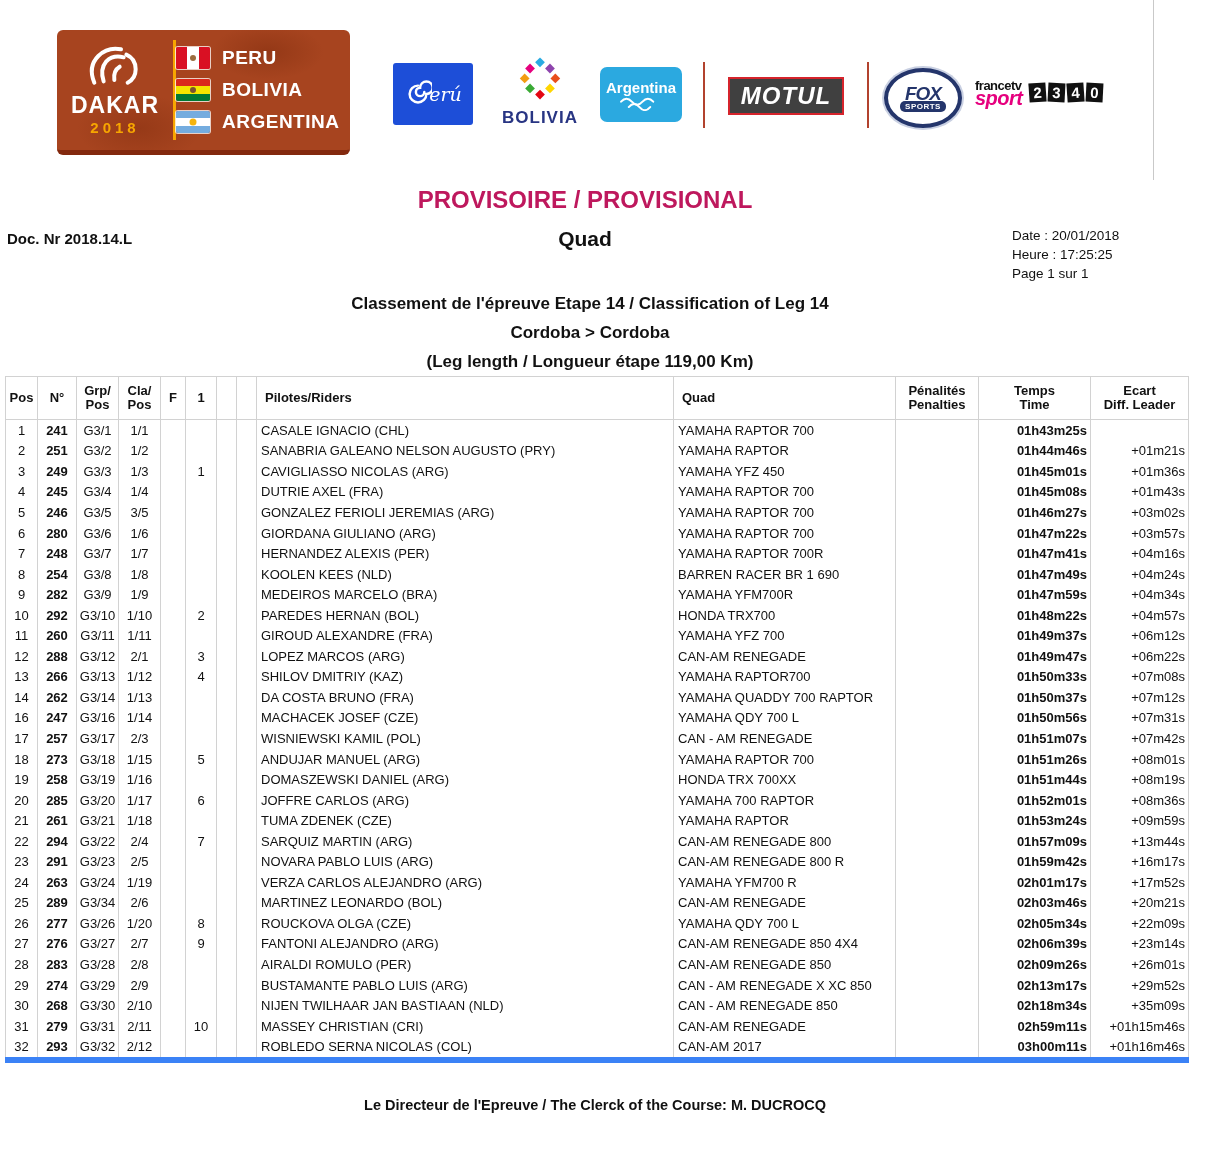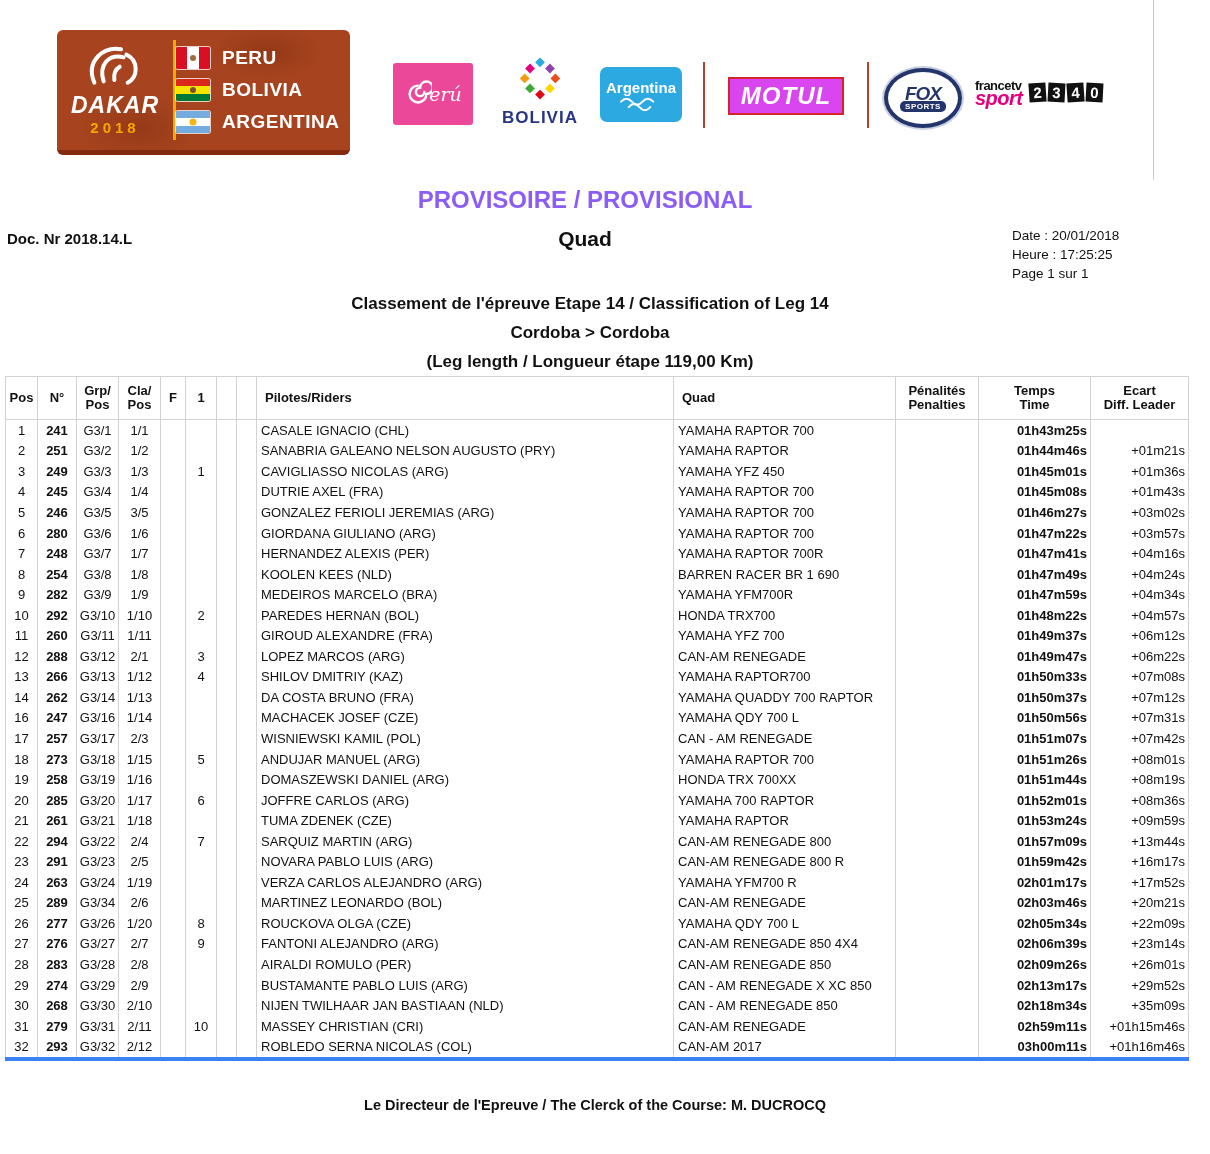--- a/index.html
+++ b/index.html
@@ -15,7 +15,7 @@
     border-radius:6px; border-bottom:5px solid #83290E; box-sizing:border-box;
     display:flex; align-items:stretch; }
   .dakar-left { width:116px; display:flex; flex-direction:column; align-items:center; justify-content:center; }
-  .dakar-word { color:#fff; font-weight:bold; font-style:italic; font-size:23px; letter-spacing:1px; margin-top:4px; }
+  .dakar-word { color:#fff; font-weight:bold; font-size:23px; letter-spacing:1px; margin-top:4px; }
   .dakar-year { color:#F7A600; font-weight:bold; font-size:15px; letter-spacing:4px; }
   .dakar-divider { width:3px; height:100px; background:#F7A600; align-self:center; }
   .dakar-countries { flex:1; display:flex; flex-direction:column; justify-content:center; gap:10px; }

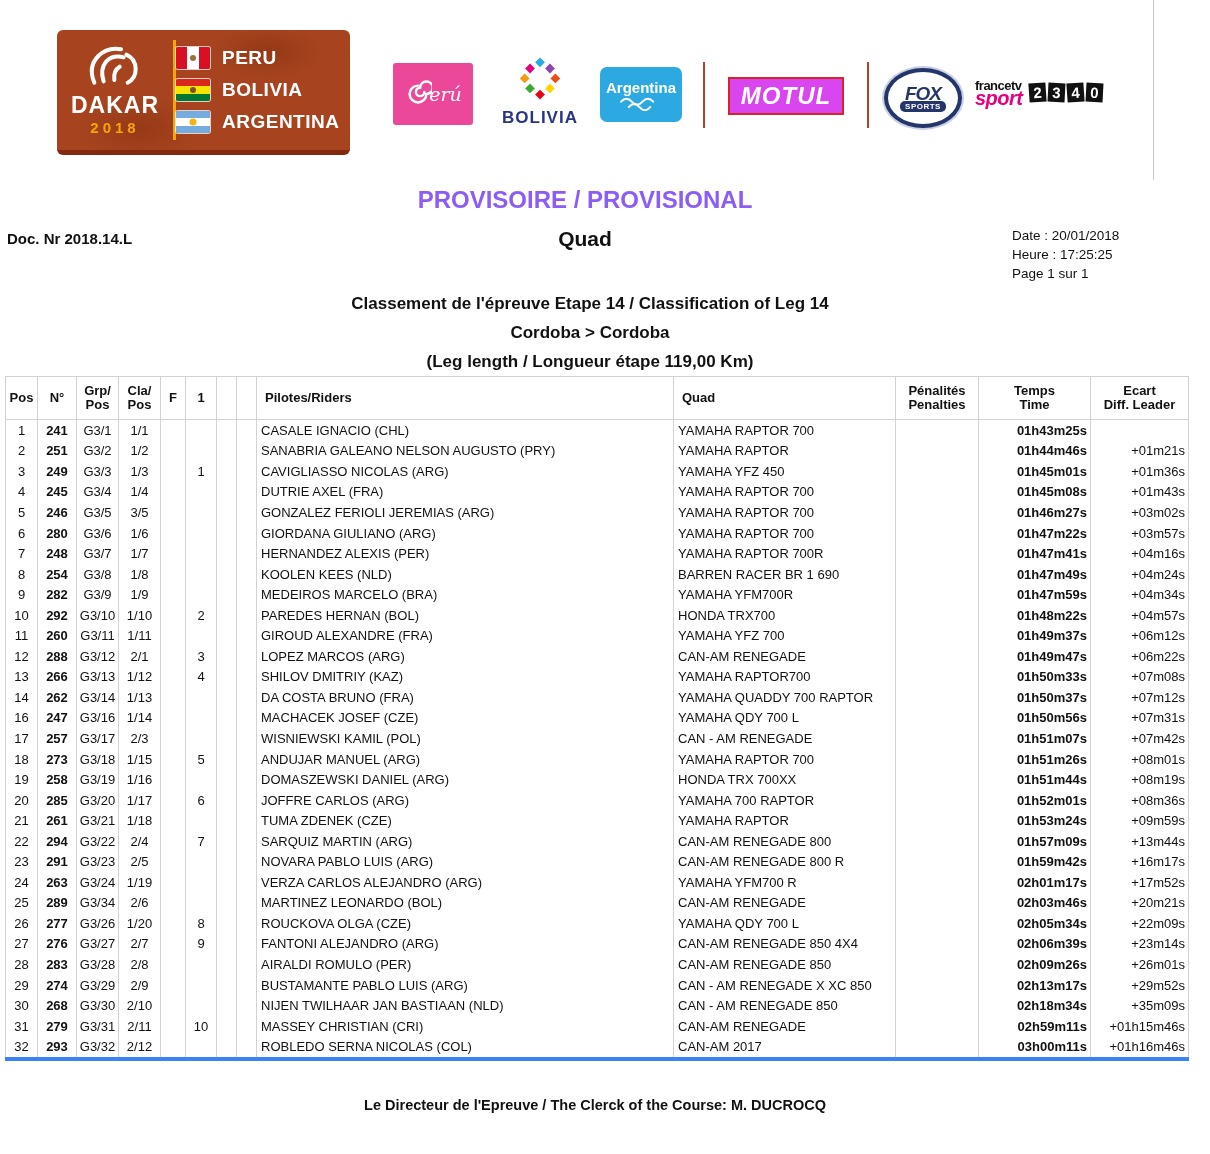--- a/index.html
+++ b/index.html
@@ -31,7 +31,7 @@
   .country-label { color:#fff; font-weight:bold; font-size:19px; letter-spacing:.5px; }
 
   
-  .sponsor-peru { position:absolute; left:393px; top:63px; width:80px; height:62px; background:#ec4899;
+  .sponsor-peru { position:absolute; left:393px; top:63px; width:80px; height:62px; background:#1d4ed8;
     border-radius:3px; display:flex; align-items:center; justify-content:center; }
   .peru-text { color:#fff; font-family:"DejaVu Serif", serif; font-style:italic; font-size:19px; margin-left:-3px; }
 

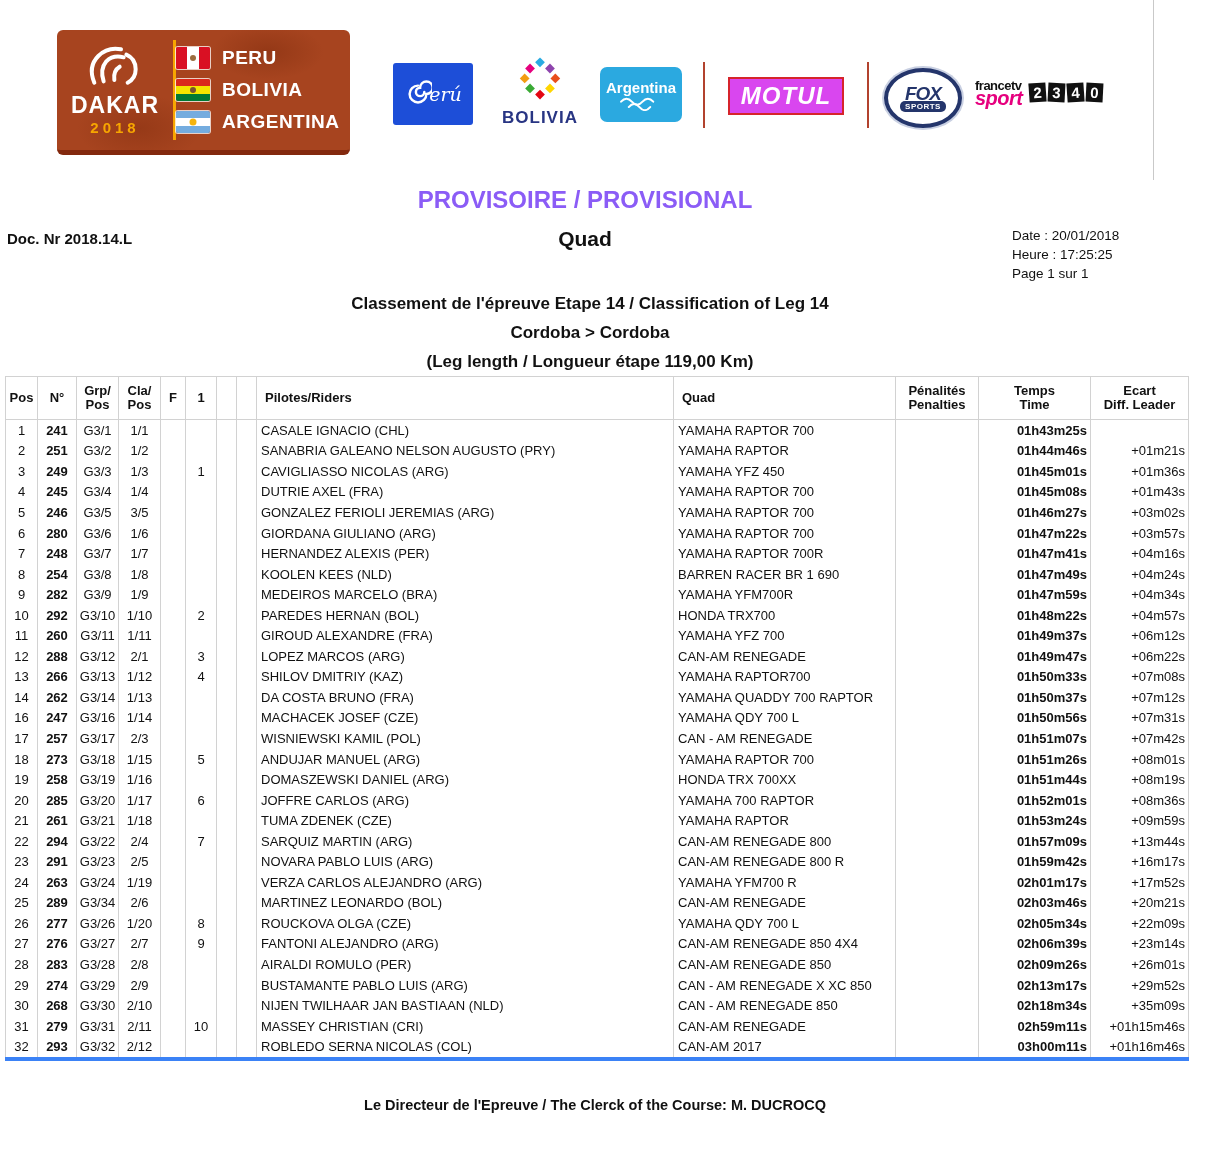--- a/index.html
+++ b/index.html
@@ -45,7 +45,7 @@
   .strip-divider { position:absolute; width:2px; height:66px; background:#B2422E; top:62px; }
   .divider-1 { left:703px; } .divider-2 { left:867px; }
 
-  .sponsor-motul { position:absolute; left:726px; top:75px; width:120px; height:42px; background:#d946ef;
+  .sponsor-motul { position:absolute; left:726px; top:75px; width:120px; height:42px; background:#404040;
     box-shadow:inset 0 0 0 2px #fff, inset 0 0 0 4px #D6242C; display:flex; align-items:center; justify-content:center; }
   .motul-label { color:#fff; font-weight:bold; font-style:italic; font-size:24px; letter-spacing:1px; }
 

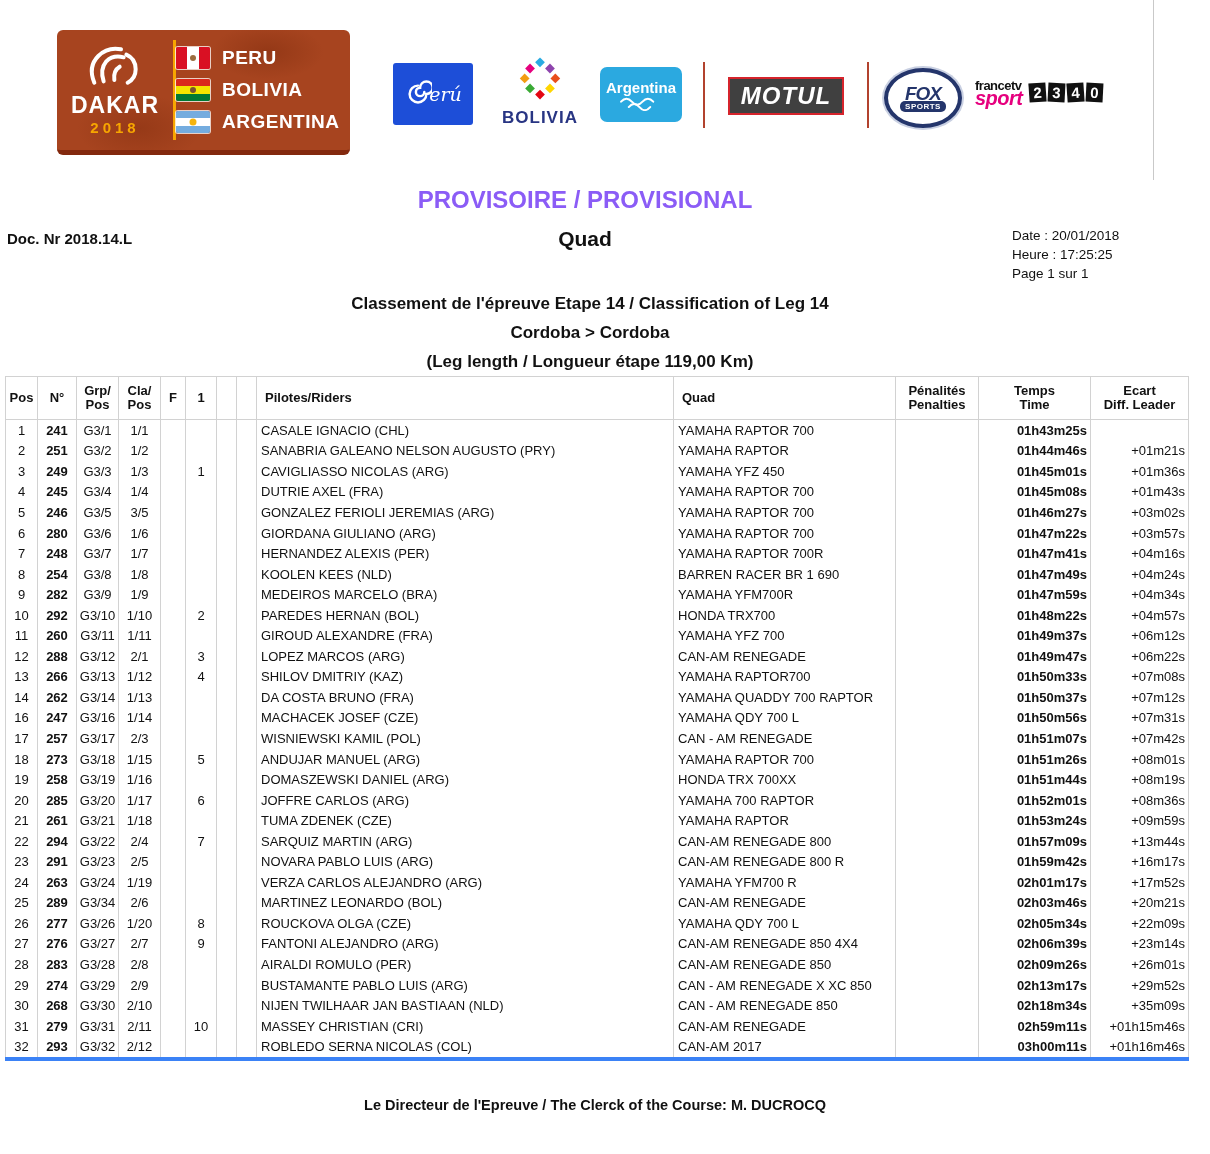--- a/index.html
+++ b/index.html
@@ -70,7 +70,7 @@
 
   
   .provisional { position:absolute; left:0; top:186px; width:1170px; text-align:center;
-    color:#8b5cf6; font-weight:bold; font-size:24px; }
+    color:#be185d; font-weight:bold; font-size:24px; }
   .doc-nr { position:absolute; left:7px; top:230px; font-weight:bold; font-size:15px; }
   .category { position:absolute; left:0; top:227px; width:1170px; text-align:center; font-weight:bold; font-size:21px; }
   .meta { position:absolute; left:1012px; top:226px; font-size:13.5px; line-height:19px; }

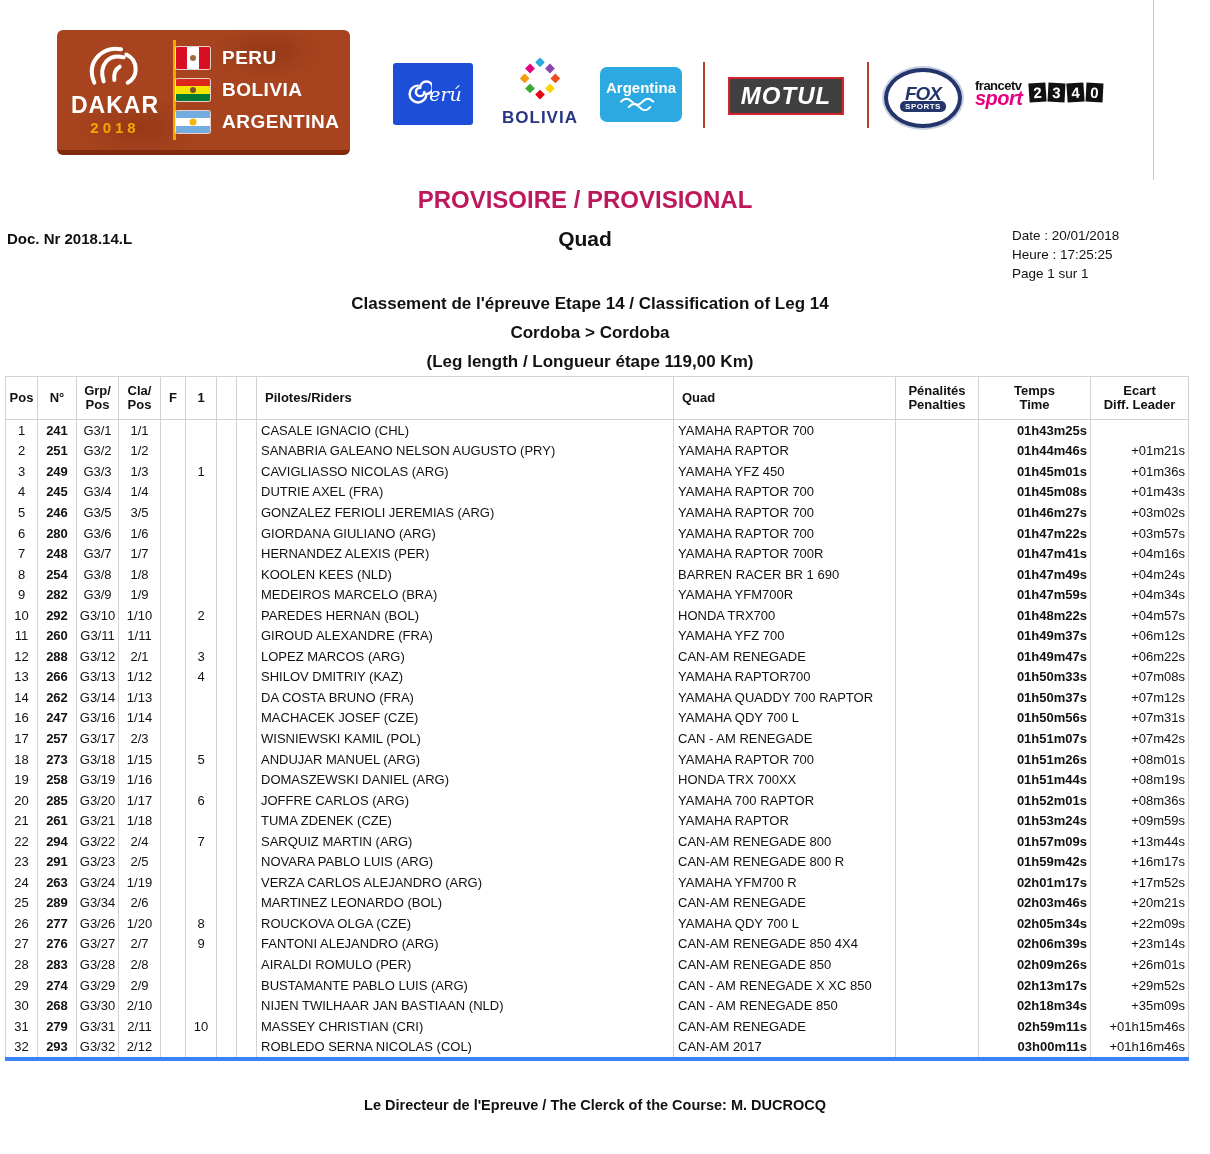--- a/index.html
+++ b/index.html
@@ -79,7 +79,7 @@
 
   
   .results { position:absolute; left:5px; top:376px; width:1183px; border-collapse:collapse;
-    table-layout:fixed; font-size:13px; border-bottom:4px solid #3b82f6; }
+    table-layout:fixed; font-size:13px; border-bottom:6px solid #3b82f6; }
   .results th { border:1px solid #d2d2d2; font-weight:bold; font-size:13px; height:42px;
     padding:0; line-height:14px; text-align:center; vertical-align:middle; }
   .results th.al { text-align:left; padding-left:8px; }

